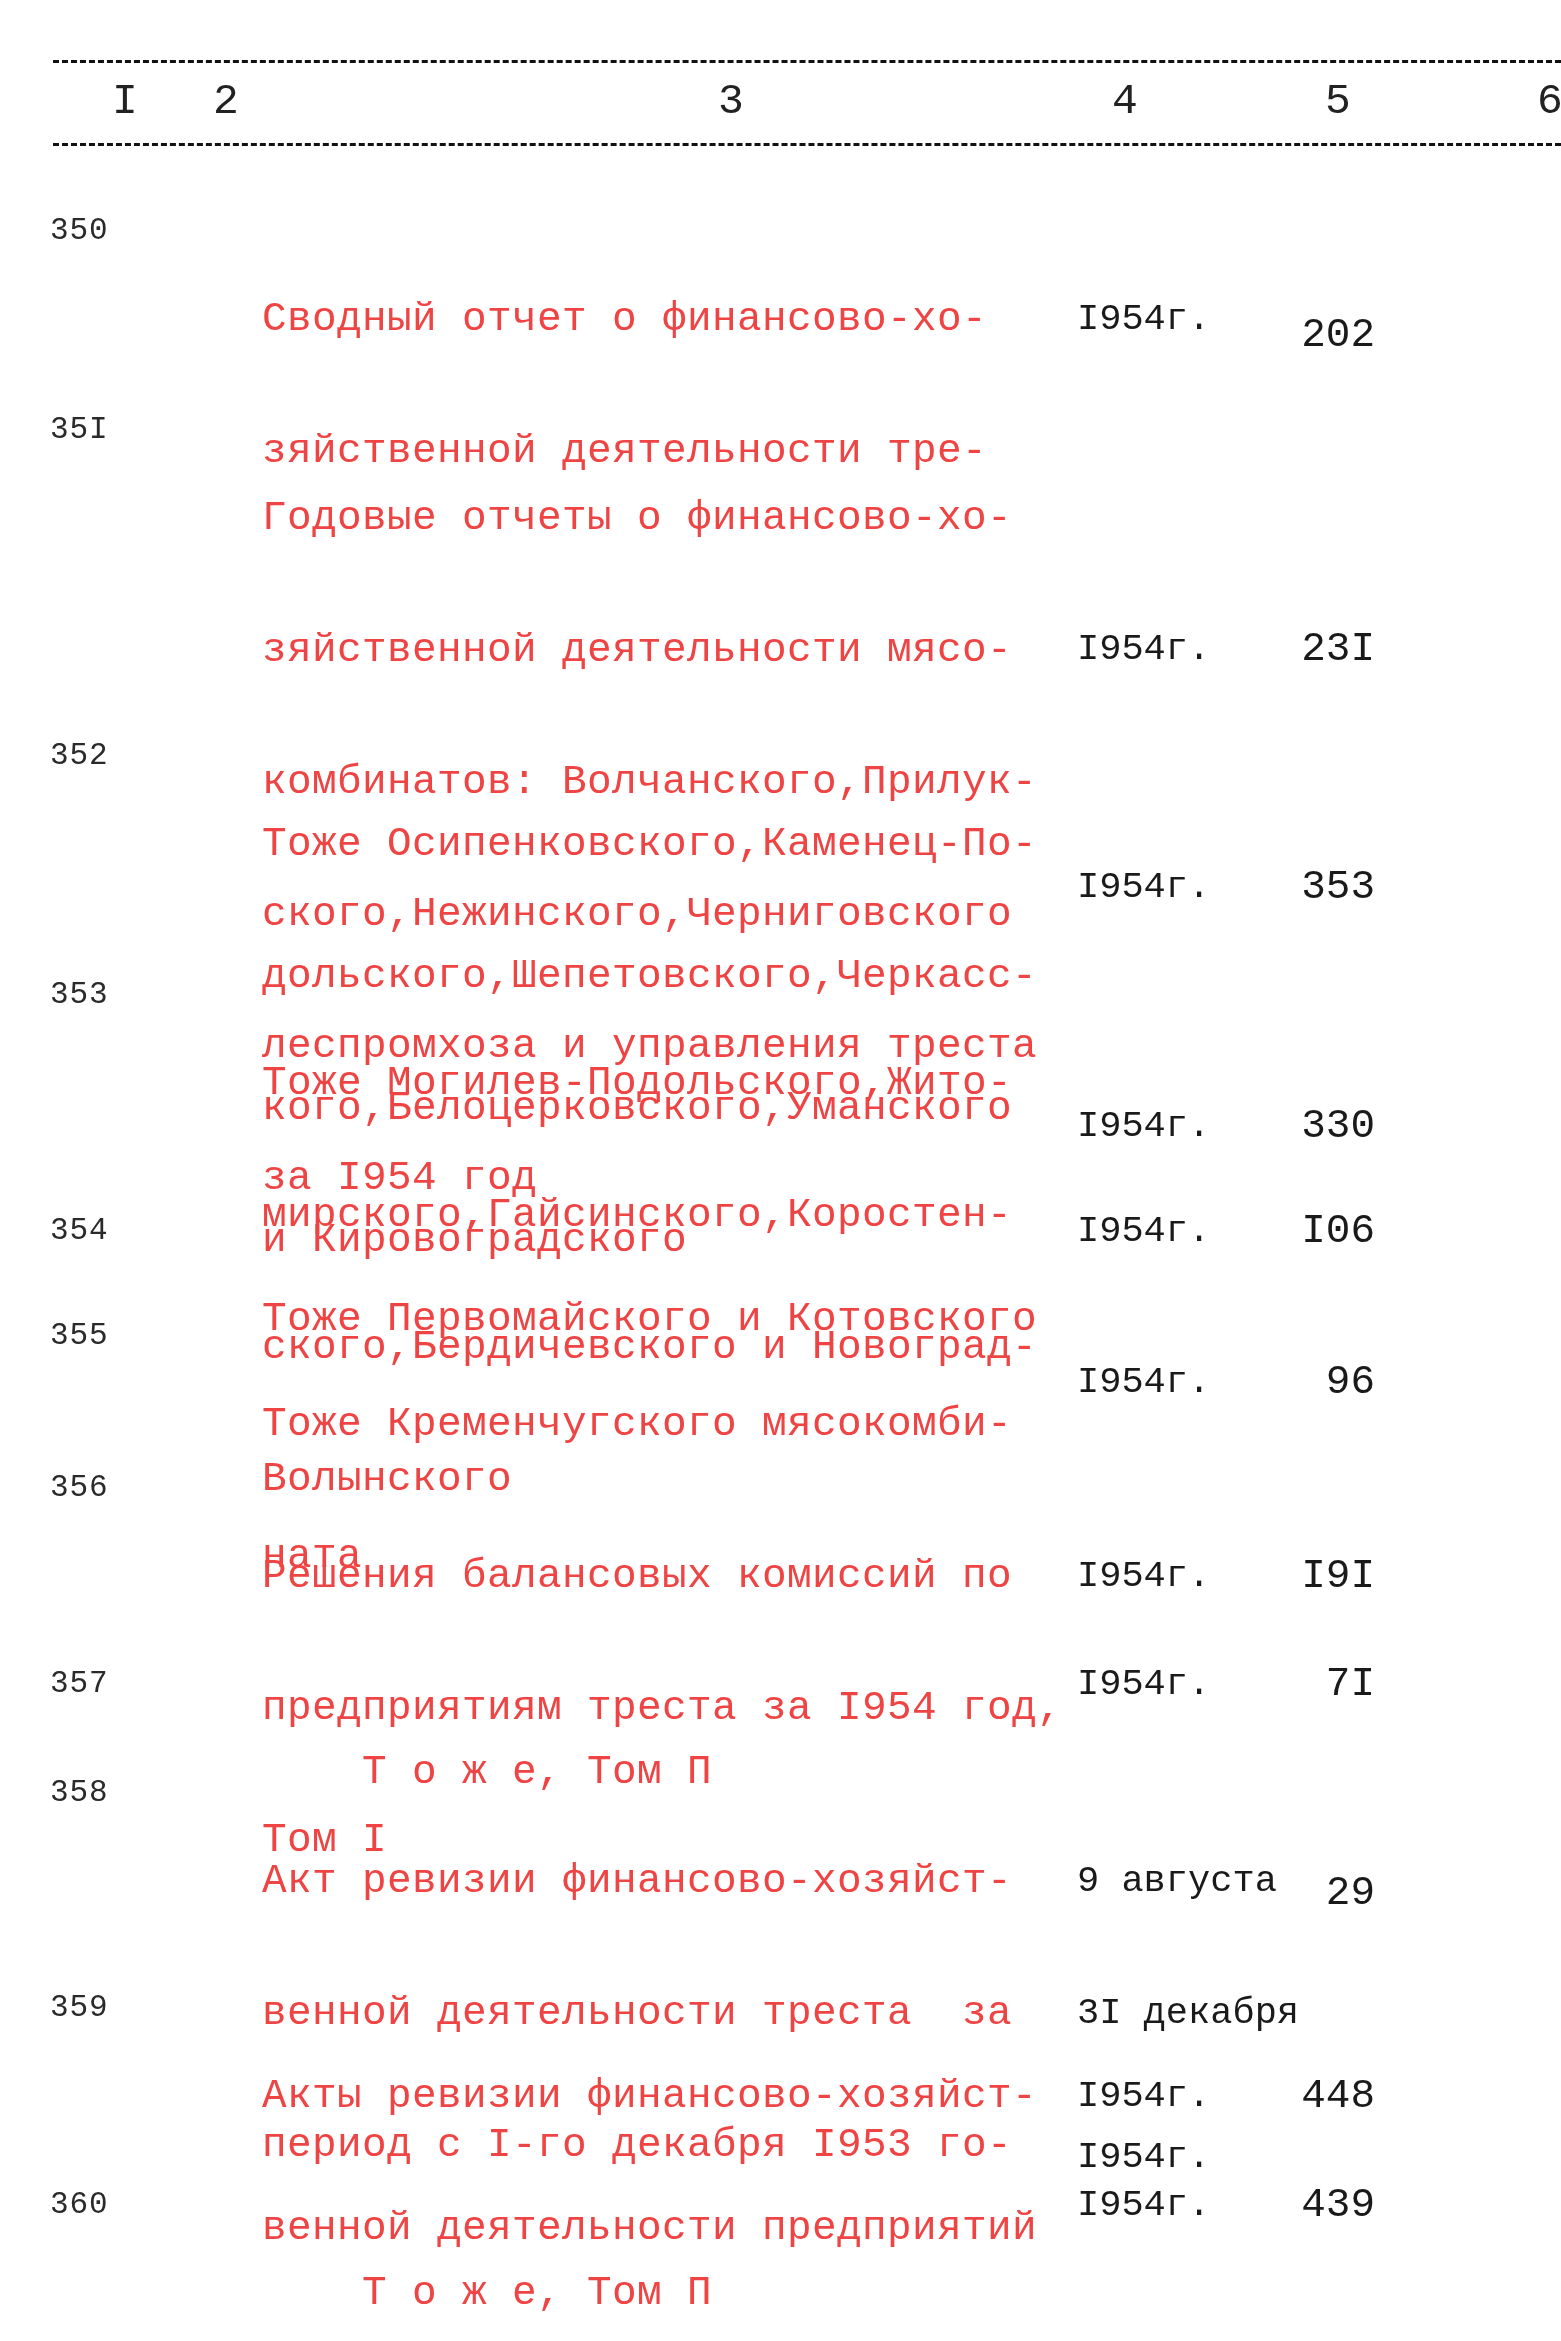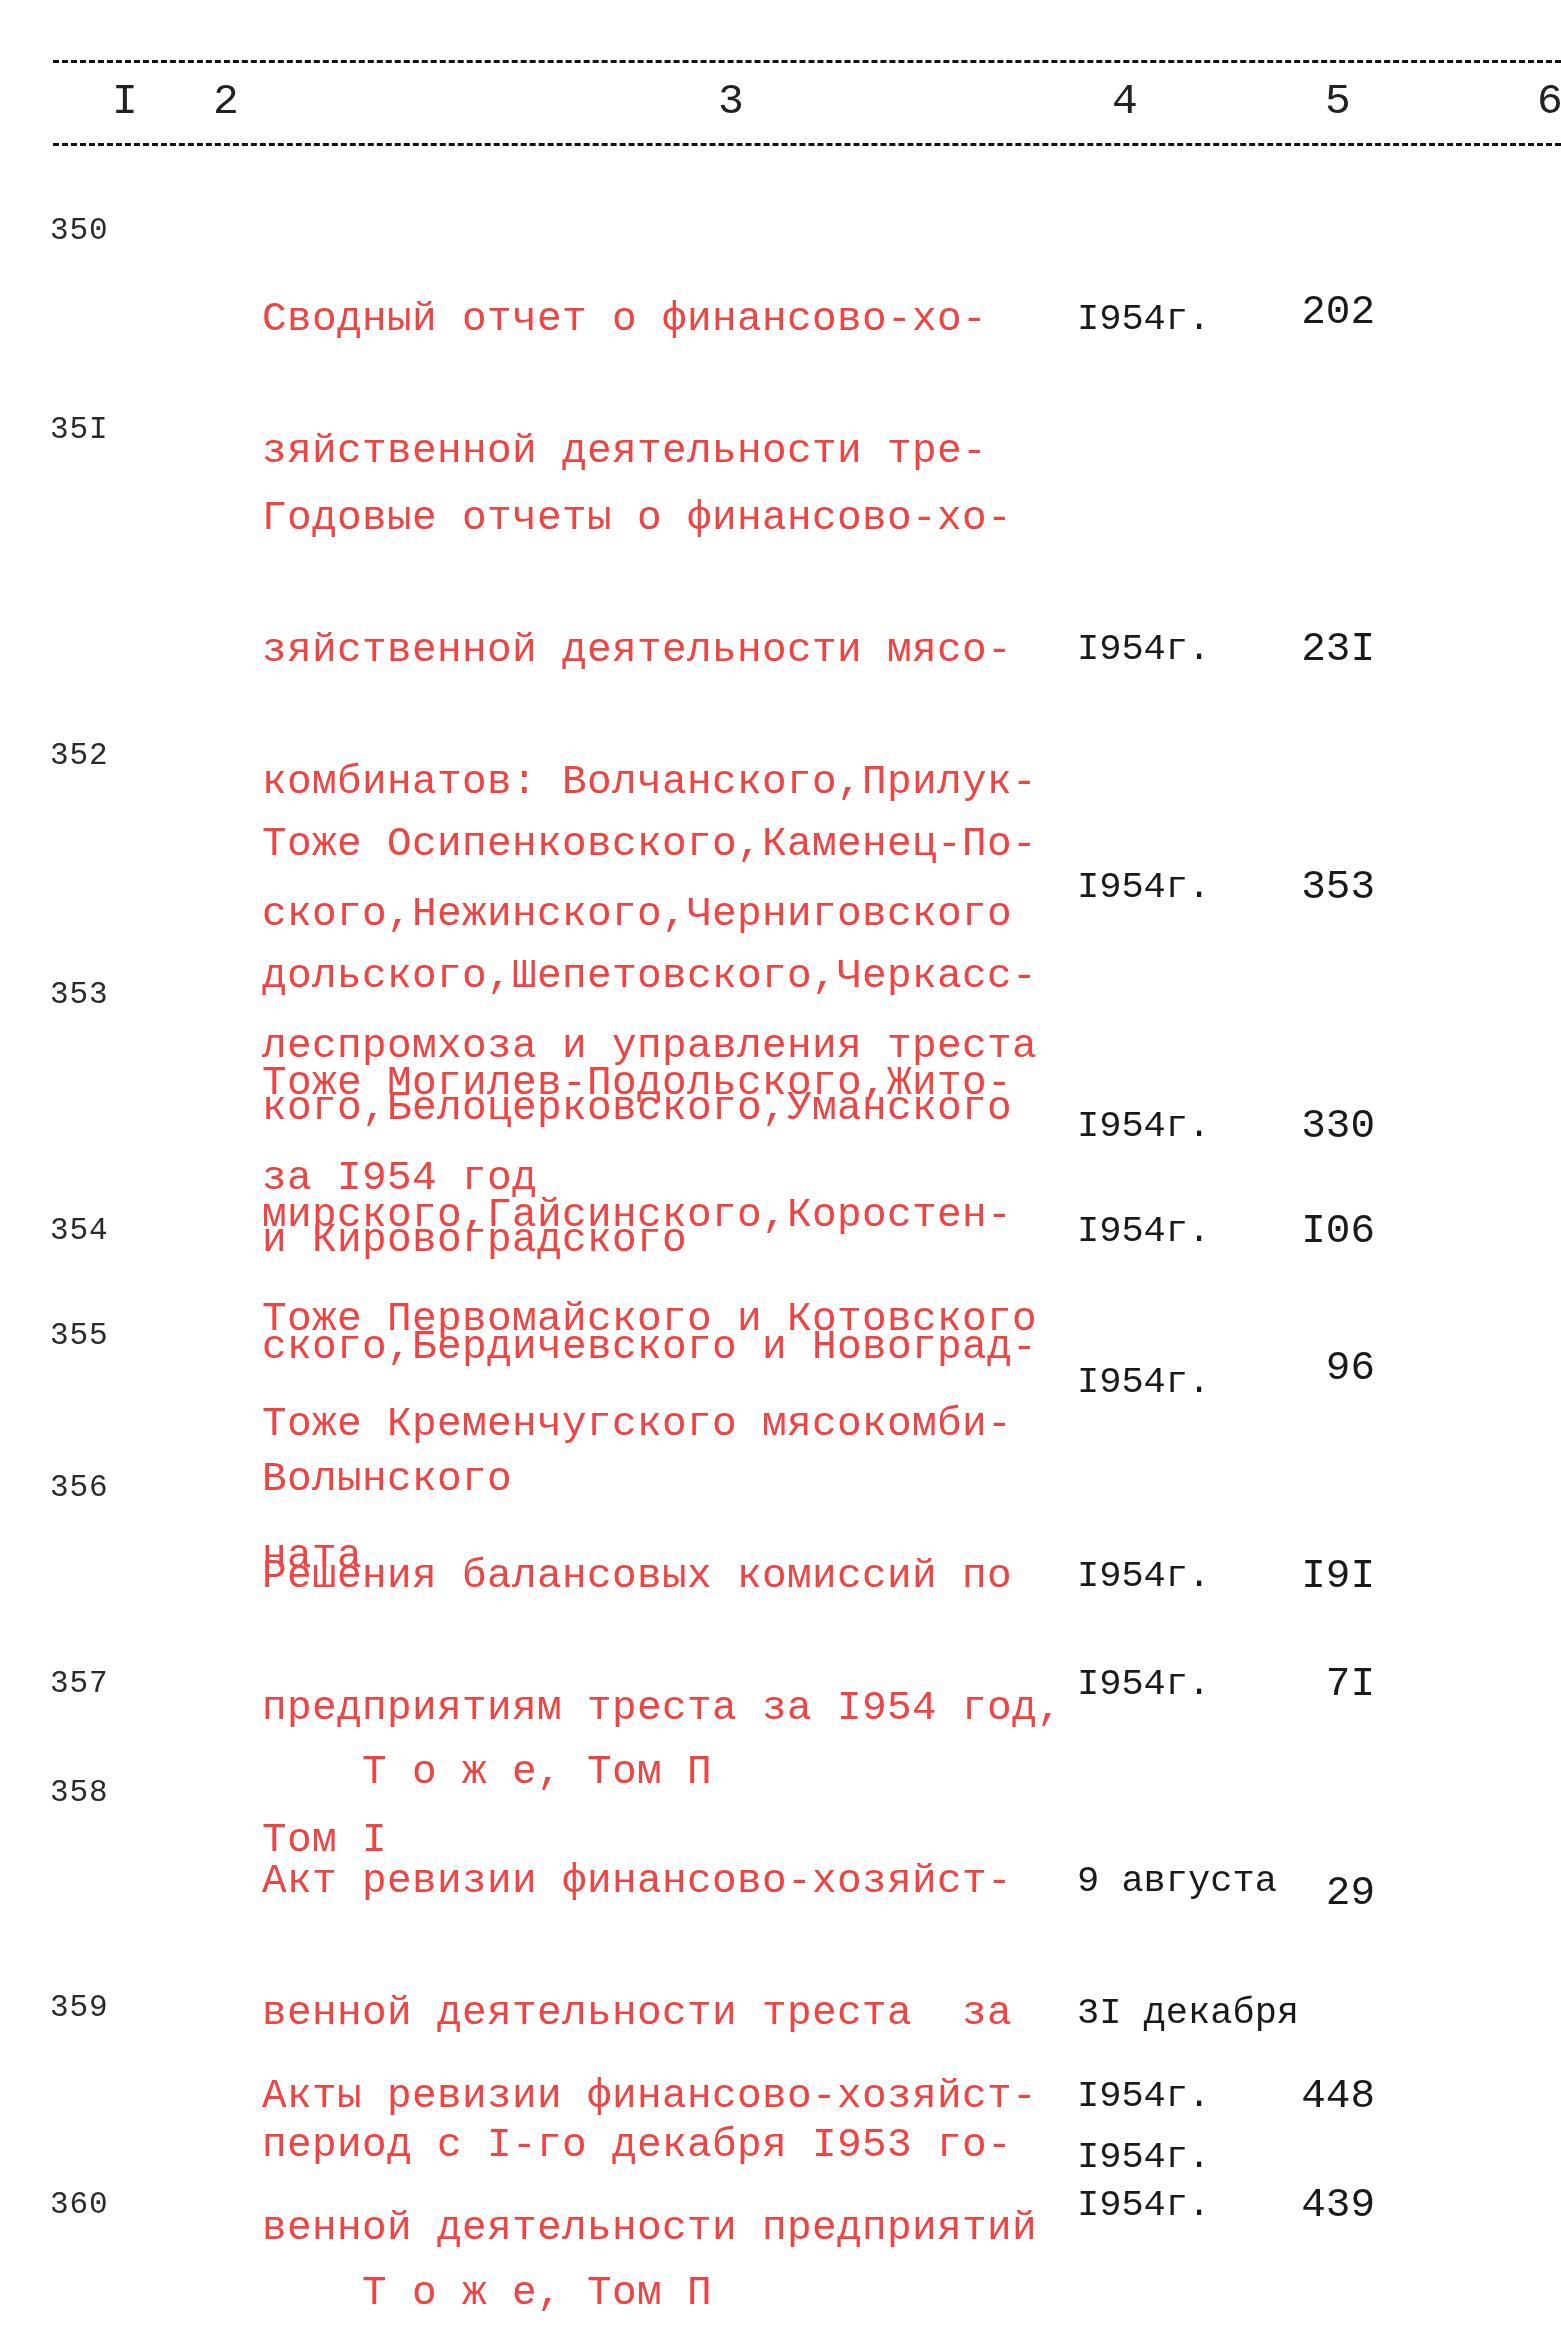--- a/index.html
+++ b/index.html
@@ -54,7 +54,7 @@
     <span class="line">зяйственной деятельности тре-</span>
   </div>
   <span class="date" style="top:88px;">I954г.</span>
-  <span class="pages" style="top:81px;margin-left:36px;">202</span>
+  <span class="pages" style="top:104px;margin-left:36px;">202</span>
 </div>
 
 <div class="row" style="top:408px;">

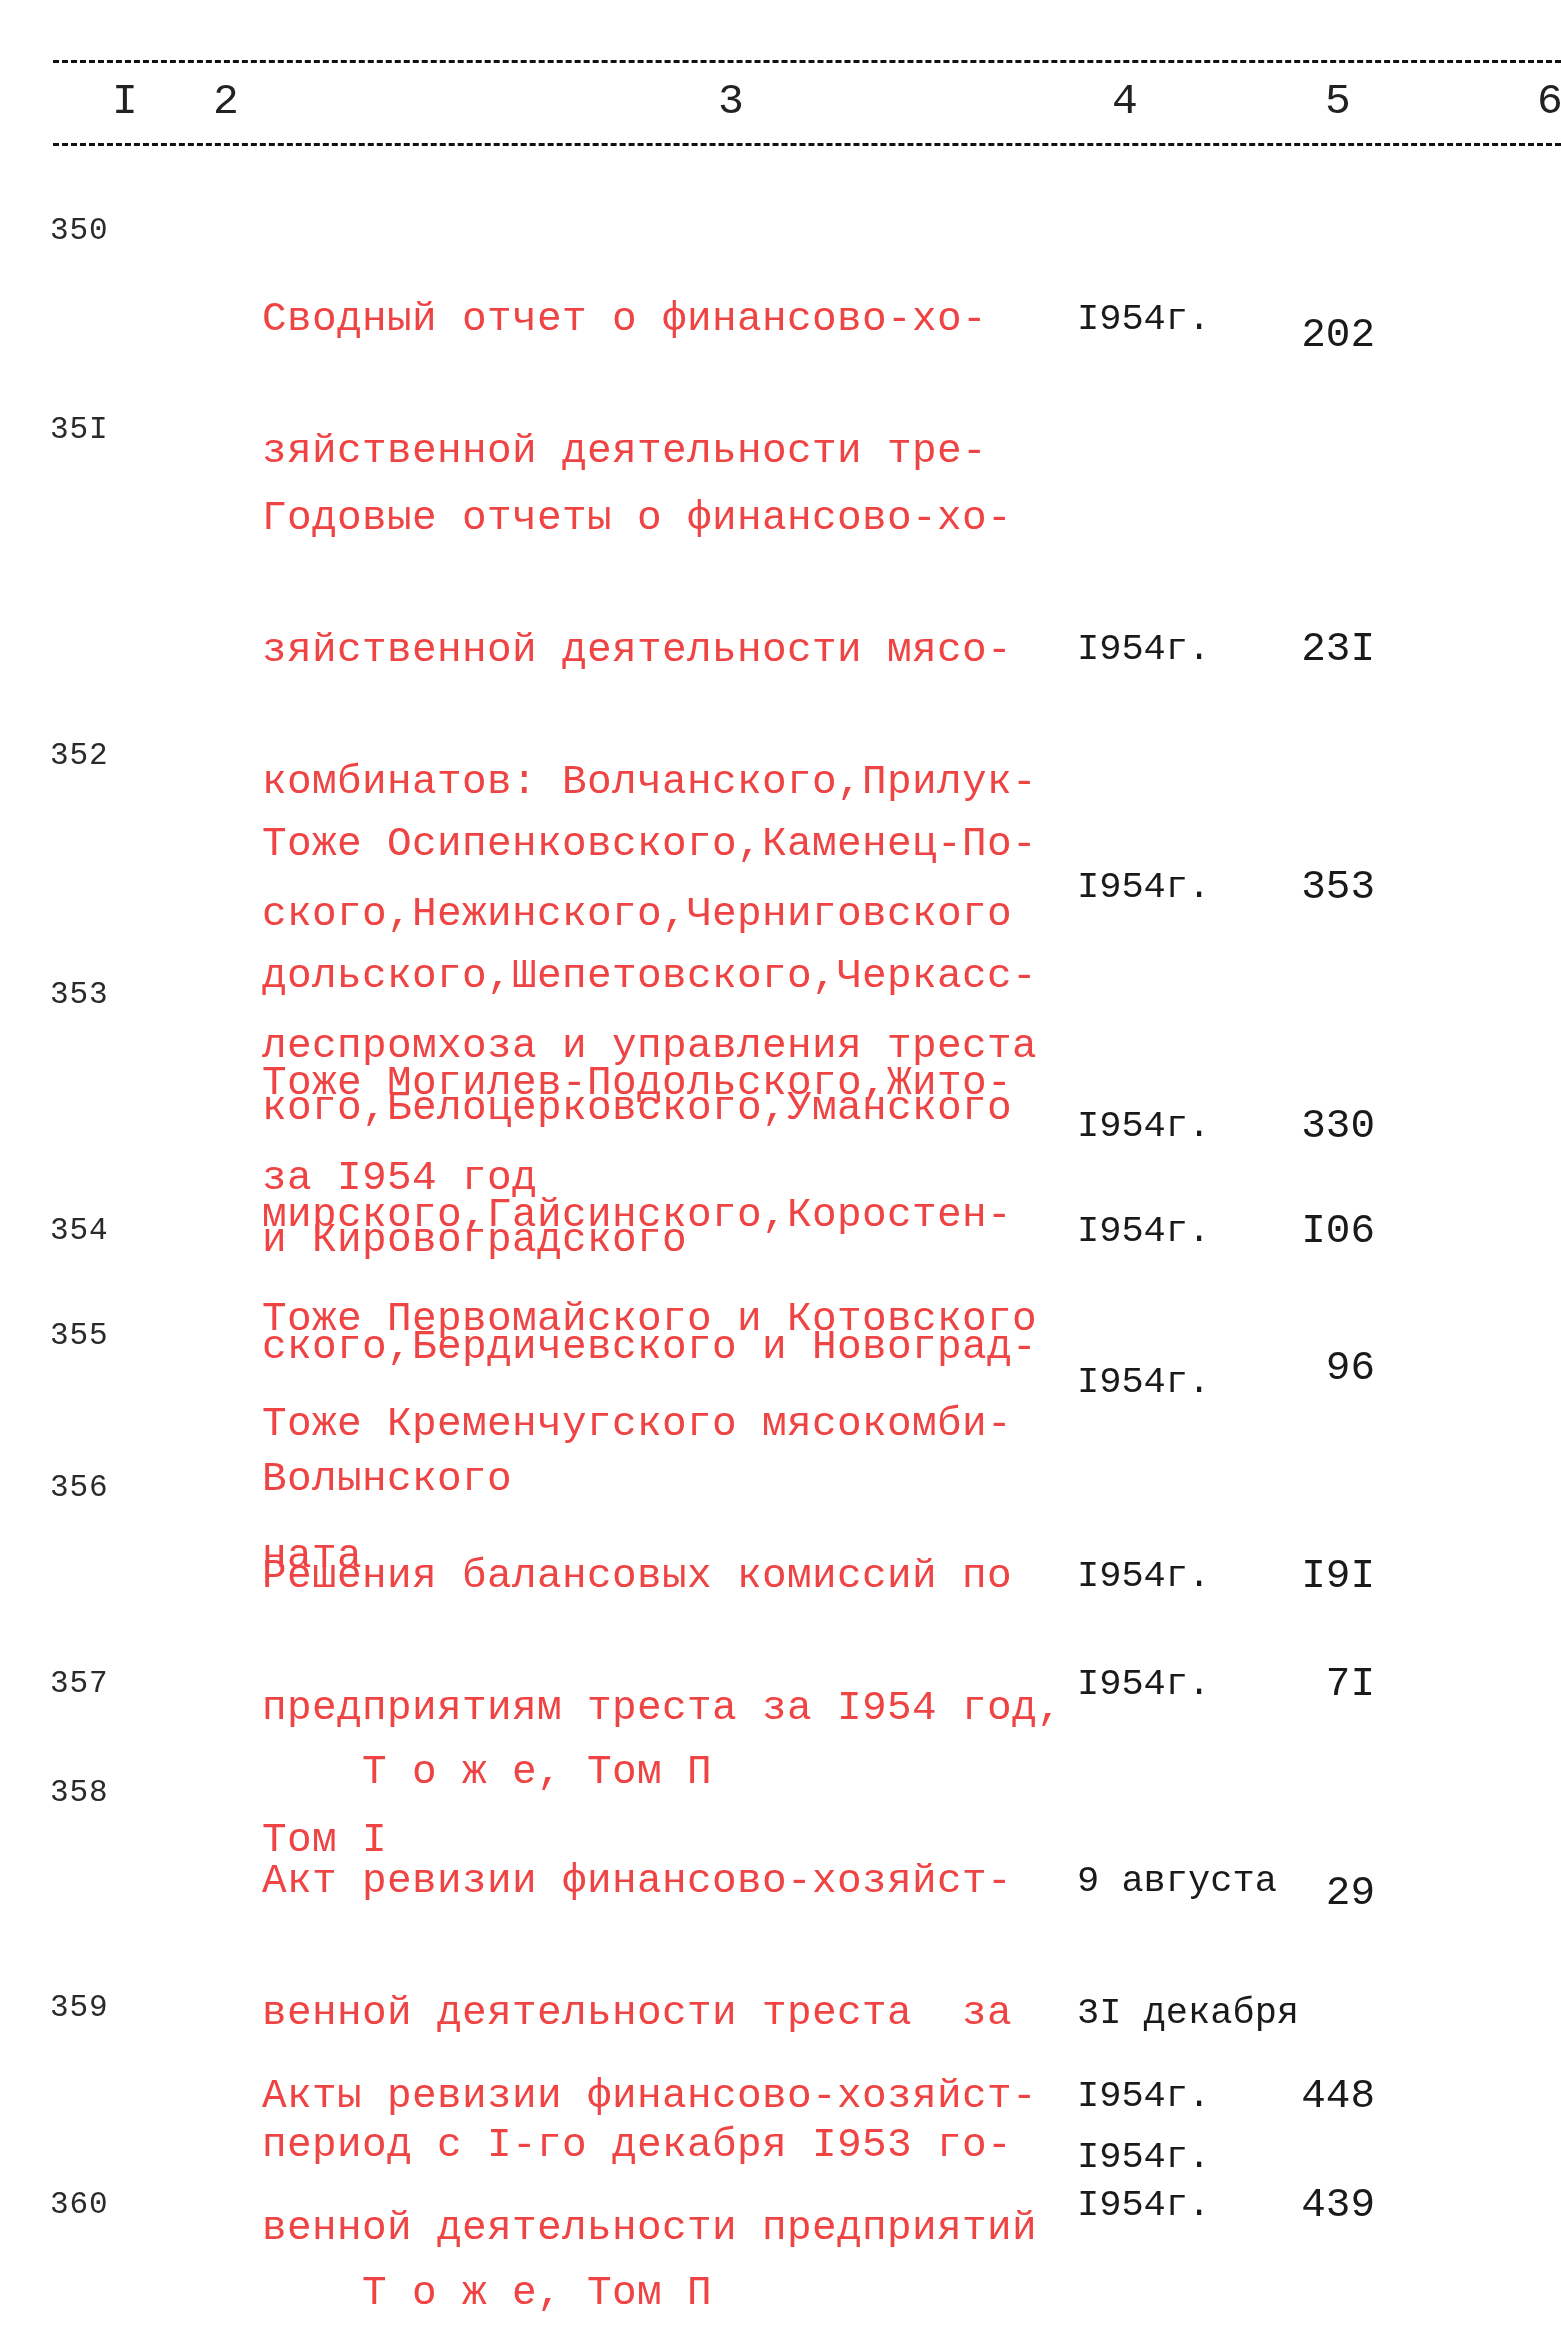--- a/index.html
+++ b/index.html
@@ -111,7 +111,7 @@
     <span class="line">ната</span>
   </div>
   <span class="date" style="top:46px;">I954г.</span>
-  <span class="pages" style="top:32px;text-align:center;">96</span>
+  <span class="pages" style="top:46px;text-align:center;">96</span>
 </div>
 
 <div class="row" style="top:1466px;">

